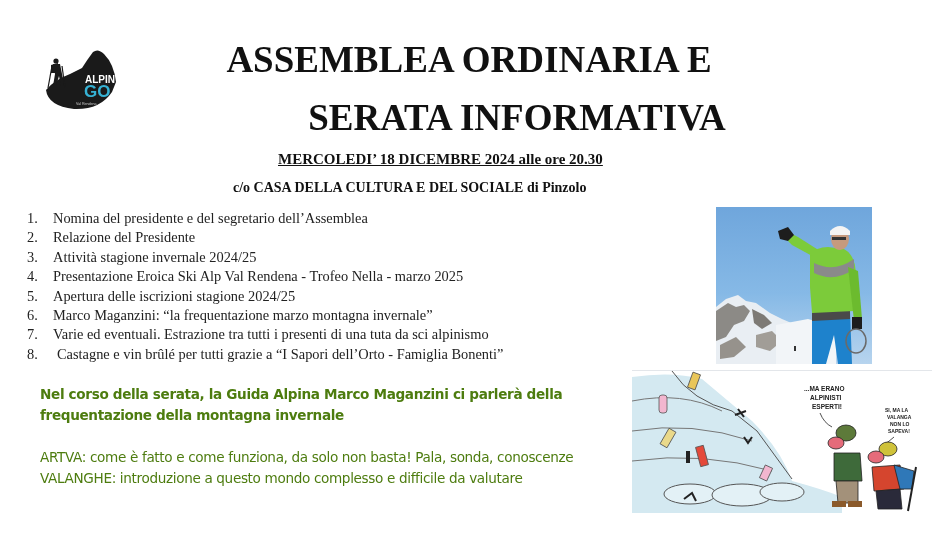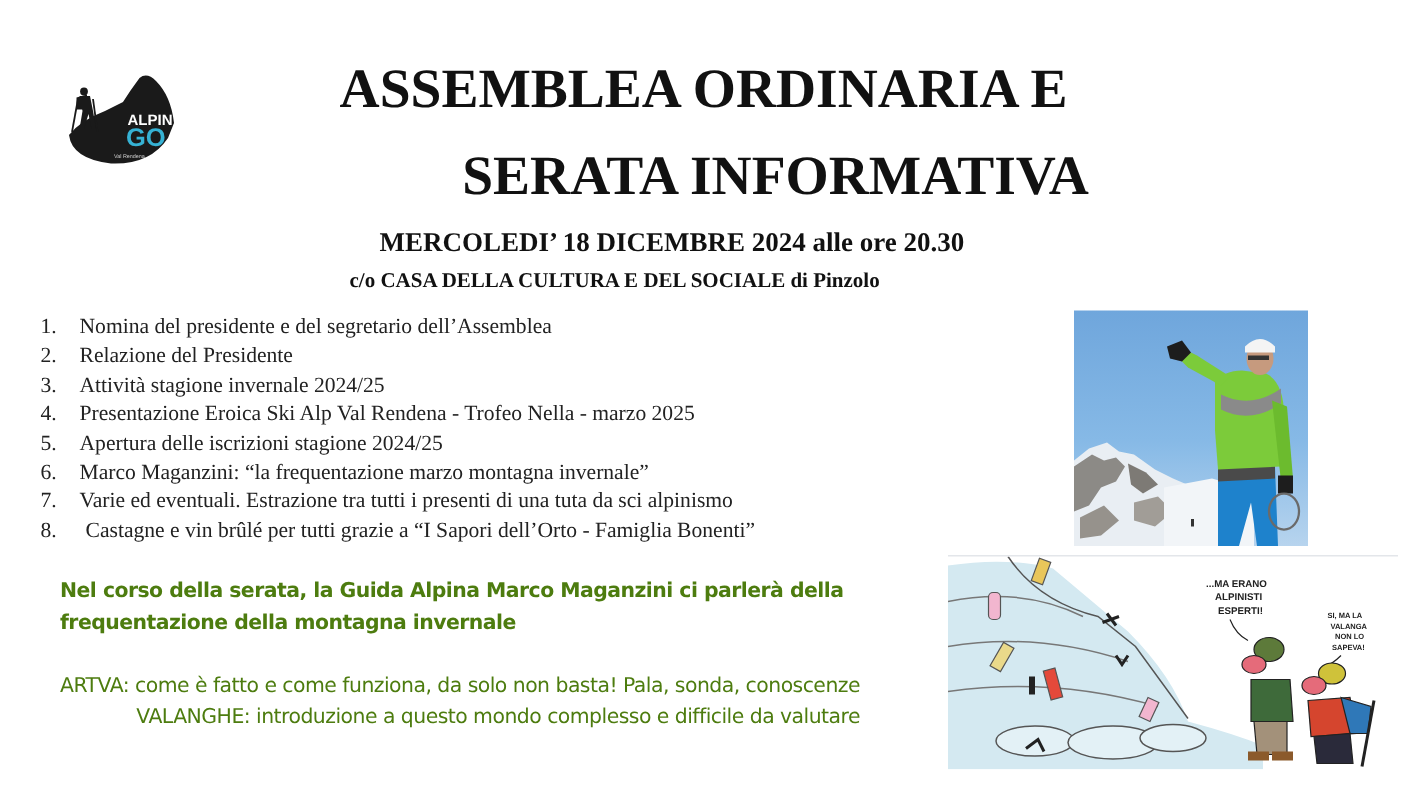--- a/index.html
+++ b/index.html
@@ -11,7 +11,7 @@
     .title.l1 { top: 38px; font-size: 37px; left: -6px; }
     .title.l2 { top: 96px; font-size: 37px; left: 42px; }
     .subtitle { position: absolute; font-family: "Liberation Serif", serif; font-weight: bold; color: #111; white-space: nowrap; margin: 0; }
-    .subtitle.s1 { top: 151px; left: 253px; font-size: 18px; }
+    .subtitle.s1 { top: 151px; left: 278px; font-size: 15px; text-decoration: underline; }
     .subtitle.s2 { top: 180px; left: 233px; font-size: 14px; }
 
     .agenda { position: absolute; left: 22px; top: 209px; margin: 0; padding: 0; list-style: none; font-family: "Liberation Serif", serif; font-size: 14.4px; line-height: 19.4px; color: #222; }

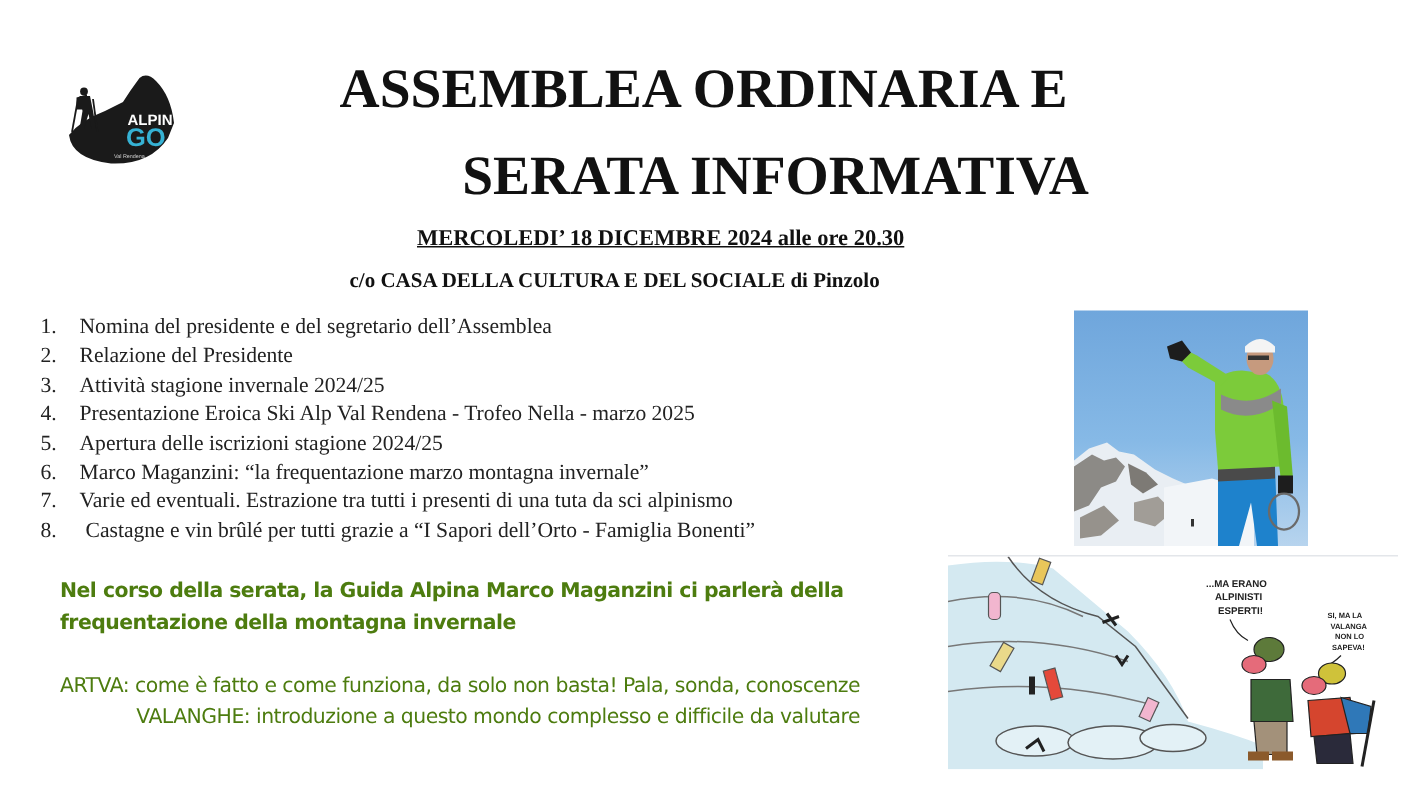--- a/index.html
+++ b/index.html
@@ -26,7 +26,7 @@
 
     .info { position: absolute; left: 40px; font-family: "DejaVu Sans", sans-serif; color: #4d7c0f; margin: 0; white-space: nowrap; }
     .info.bold { font-weight: bold; font-size: 13.6px; line-height: 21px; top: 384px; letter-spacing: -0.35px; }
-    .info.normal { font-size: 13.6px; line-height: 21px; top: 447px; letter-spacing: -0.35px; text-align: right; }
+    .info.normal { font-size: 13.6px; line-height: 21px; top: 447px; letter-spacing: -0.35px; }
     .info span { display: block; }
   </style>
 </head>

